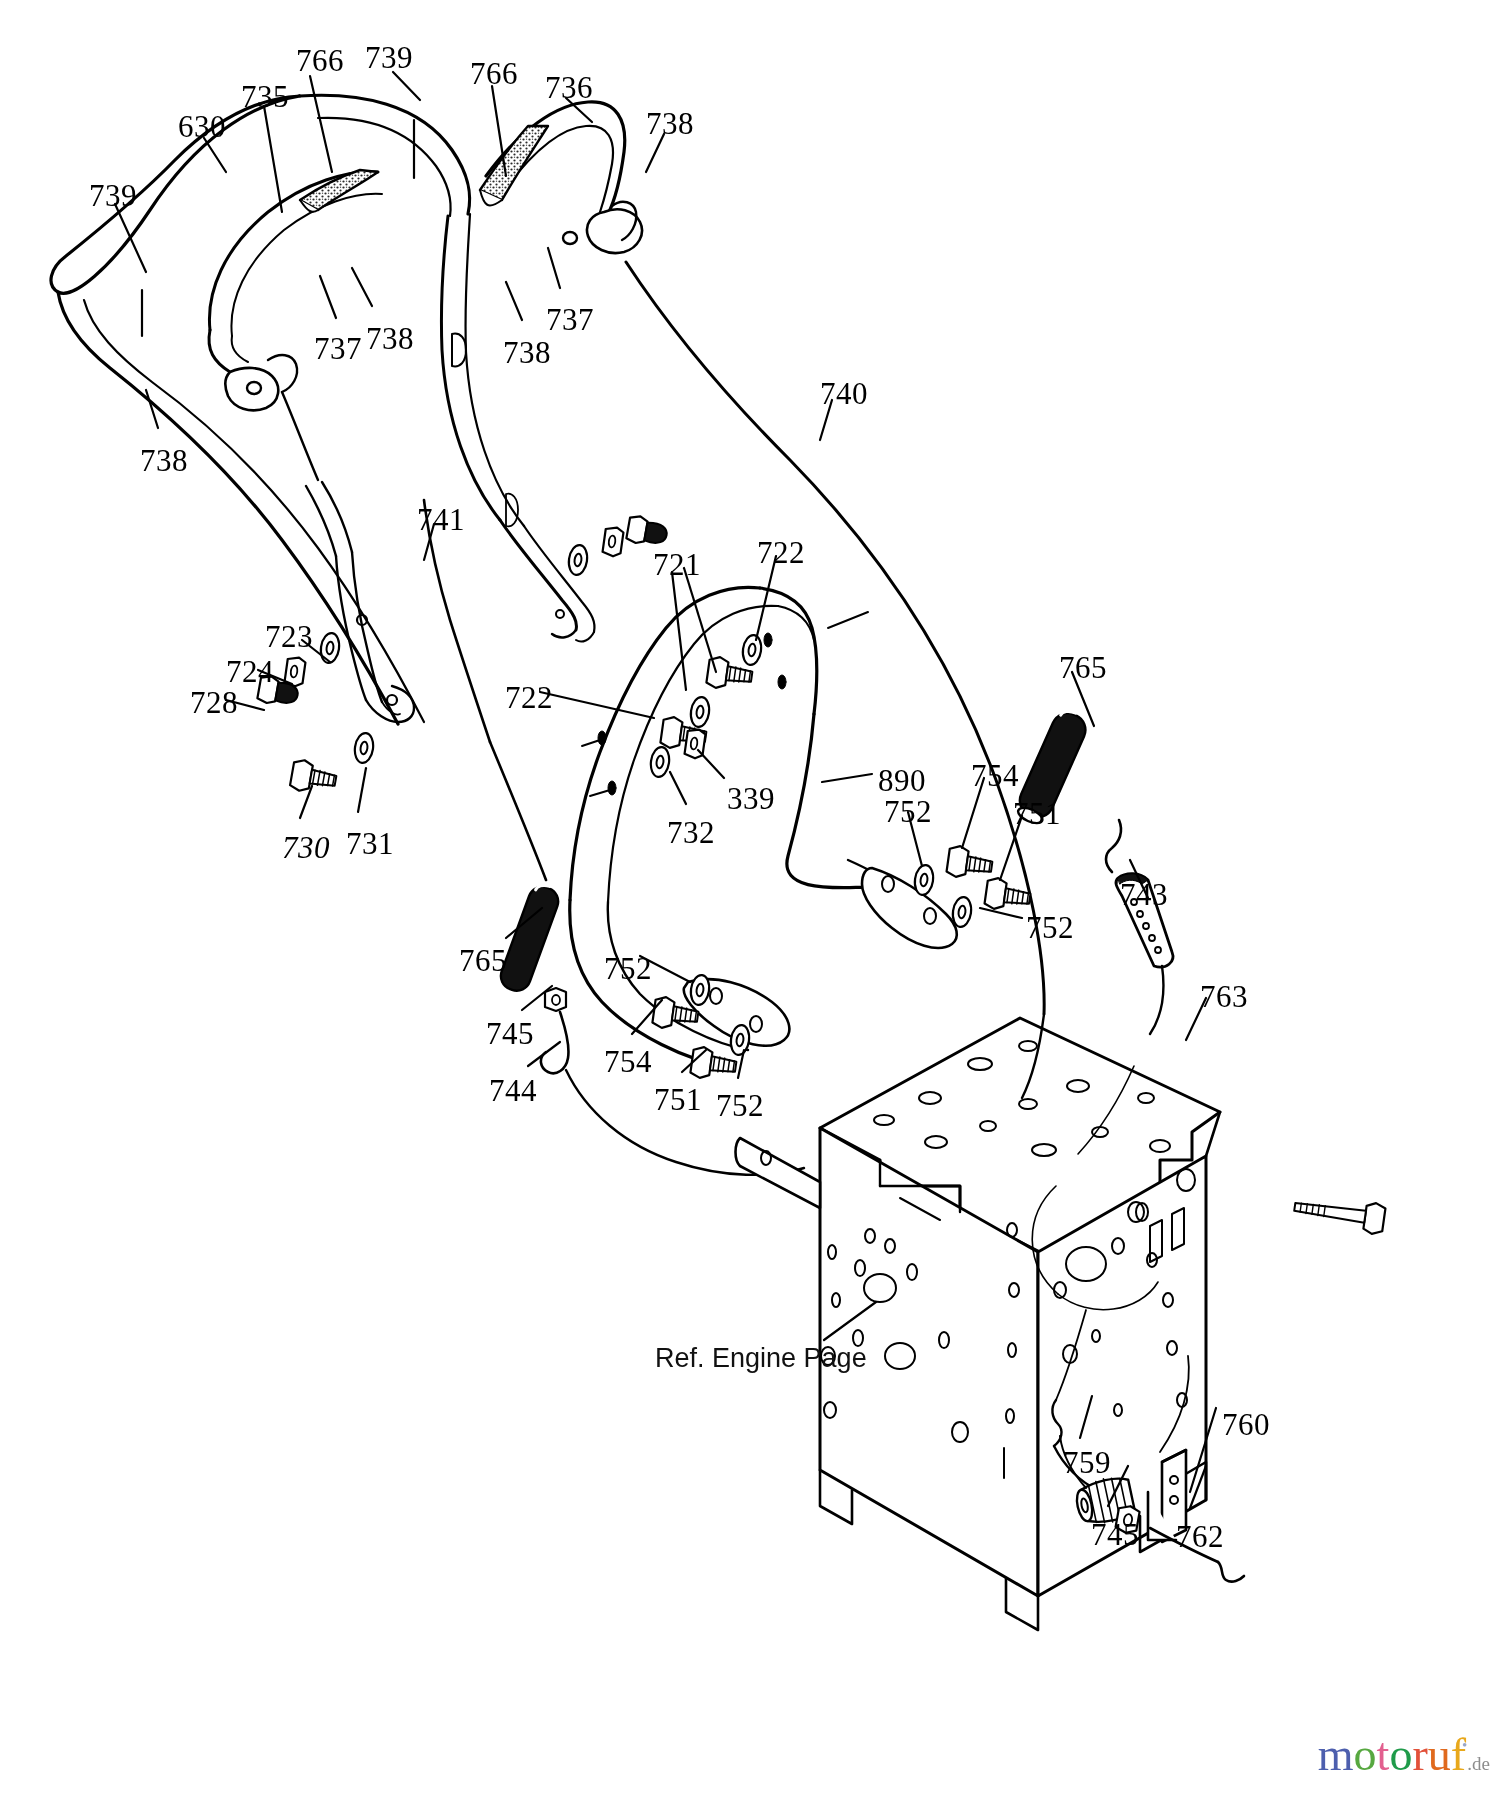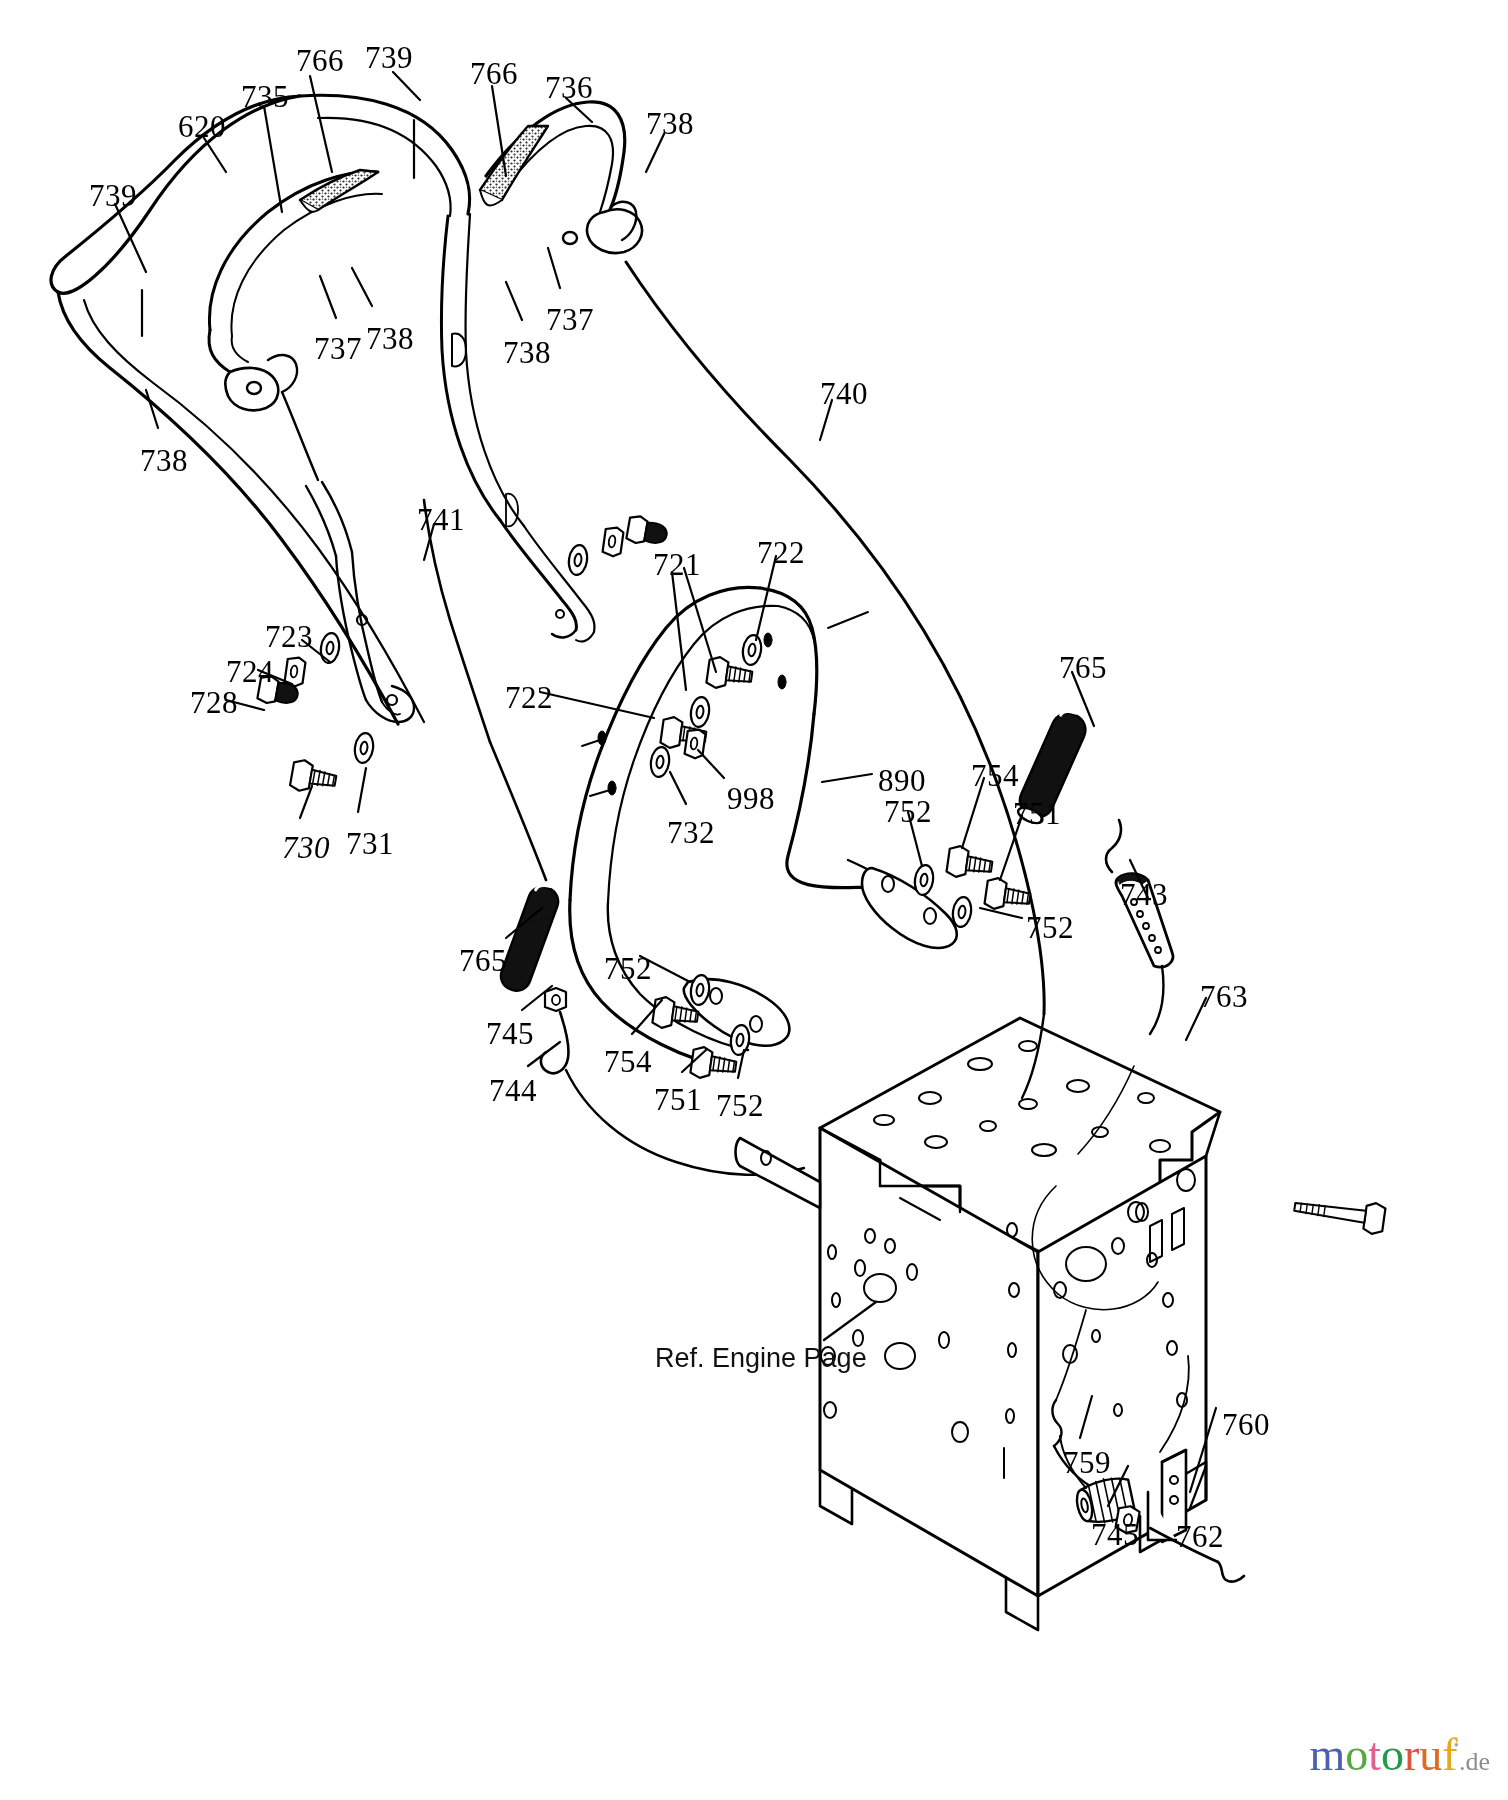--- a/index.html
+++ b/index.html
@@ -480,7 +480,7 @@
       <div class="callout" style="left: 545px; top: 72px;">736</div>
       <div class="callout" style="left: 241px; top: 81px; text-align: right;">735</div>
       <div class="callout" style="left: 646px; top: 108px;">738</div>
-      <div class="callout" style="left: 178px; top: 111px;">620</div>
+      <div class="callout" style="left: 178px; top: 111px;">630</div>
       <div class="callout" style="left: 89px; top: 180px;">739</div>
       <div class="callout" style="left: 314px; top: 333px;">737</div>
       <div class="callout" style="left: 366px; top: 323px;">738</div>

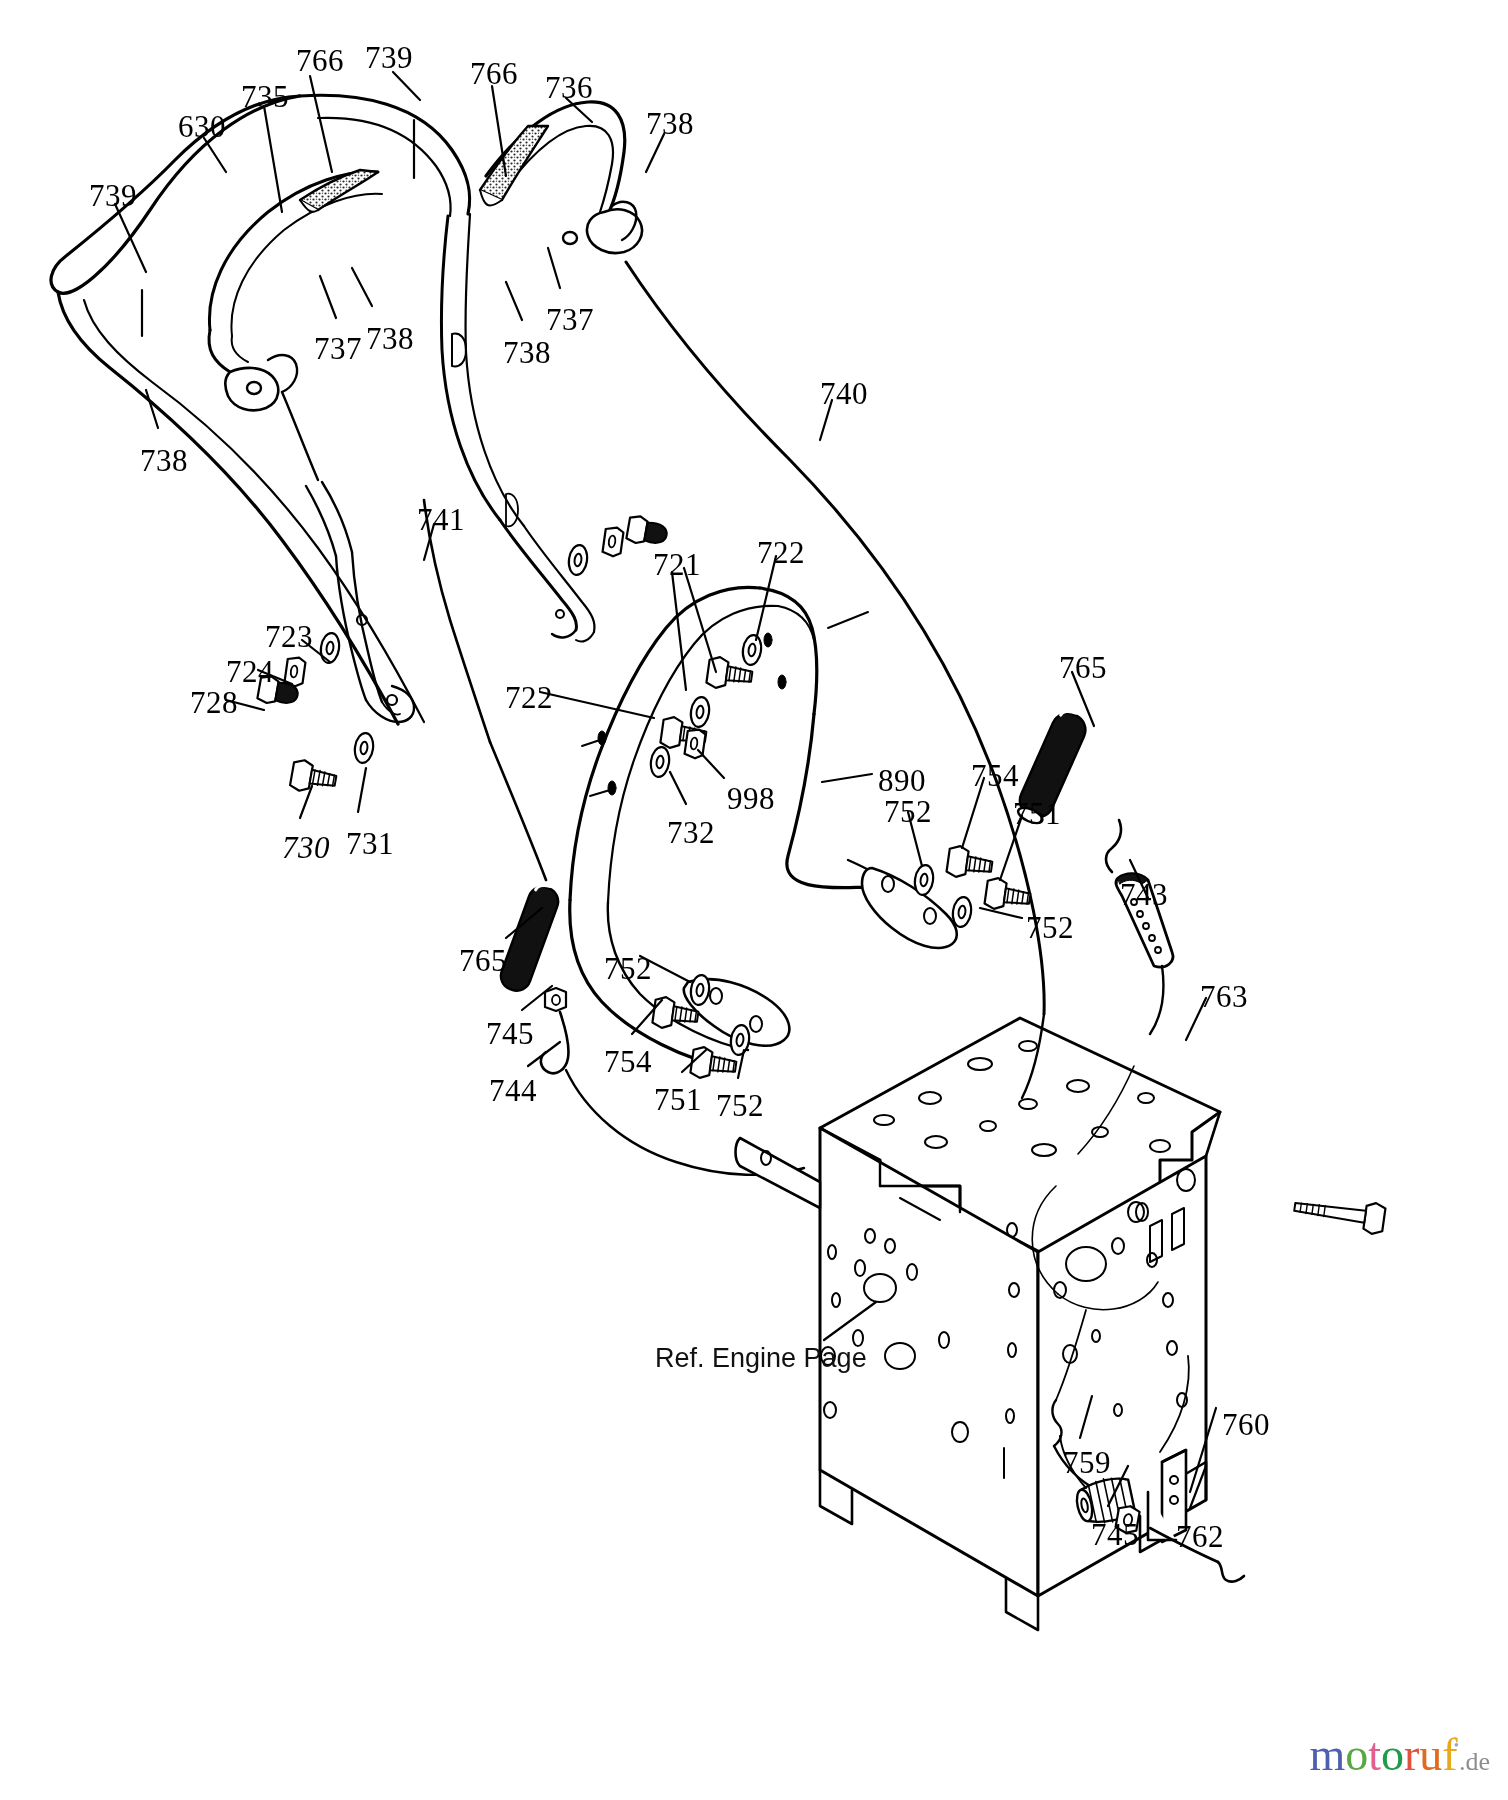--- a/index.html
+++ b/index.html
@@ -500,7 +500,7 @@
       <div class="callout" style="left: 884px; top: 796px;">752</div>
       <div class="callout" style="left: 971px; top: 760px;">754</div>
       <div class="callout" style="left: 1013px; top: 798px;">751</div>
-      <div class="callout" style="left: 727px; top: 783px;">998</div>
+      <div class="callout" style="left: 727px; top: 783px;">339</div>
       <div class="callout" style="left: 667px; top: 817px;">732</div>
       <div class="callout" style="left: 282px; top: 832px; font-style: italic;">730</div>
       <div class="callout" style="left: 346px; top: 828px;">731</div>

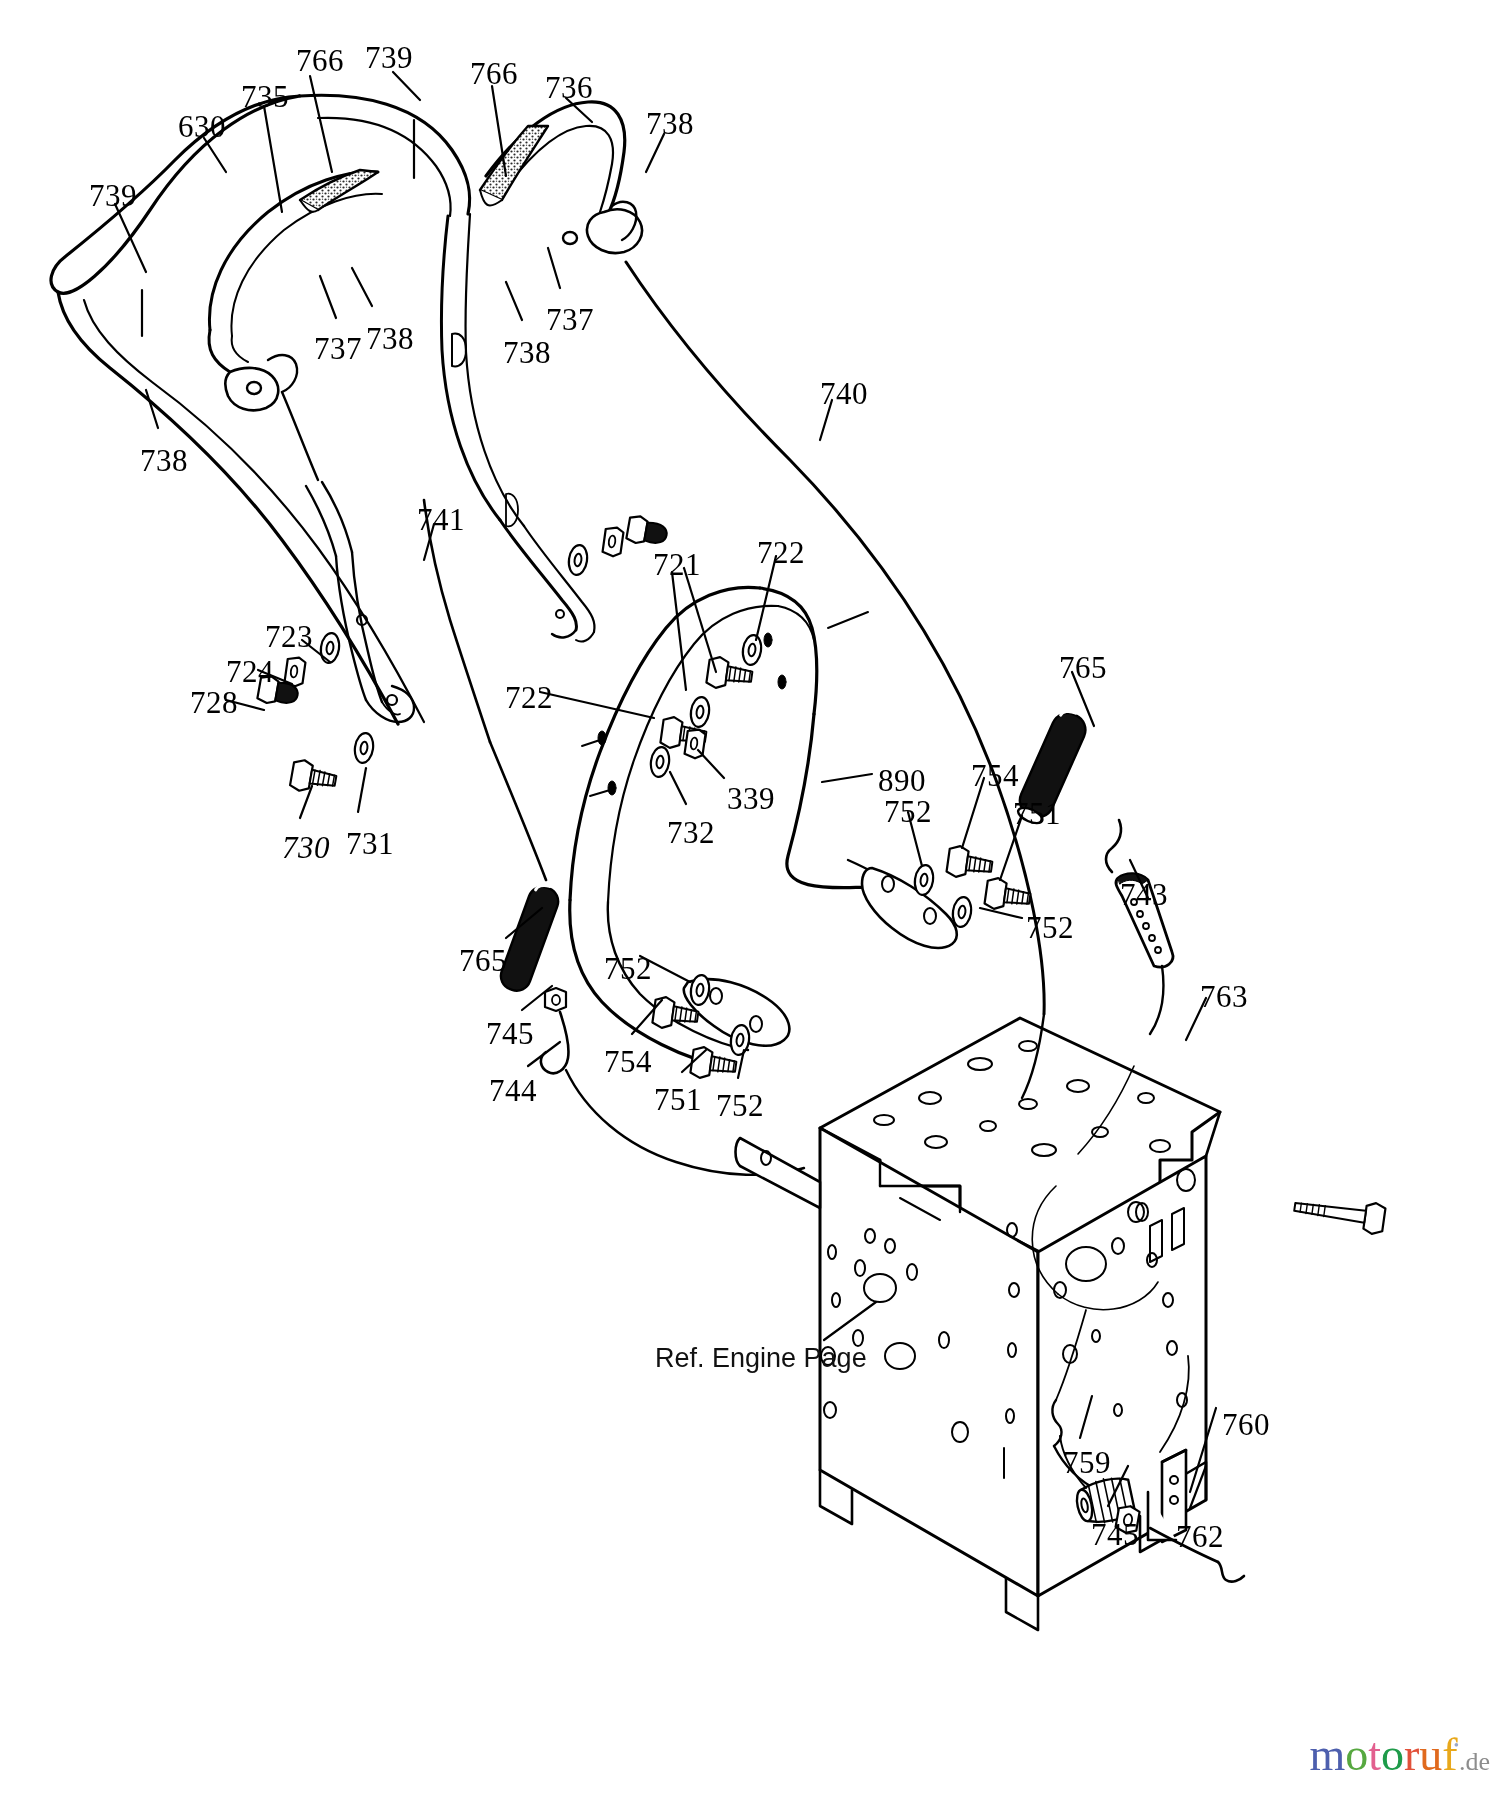--- a/index.html
+++ b/index.html
@@ -17,7 +17,7 @@
          font-family:"Liberation Serif","DejaVu Serif",serif;
          font-size:46px;line-height:46px;font-weight:400;}
   #brand .l{display:inline-block;}
-  #brand .suffix{font-size:26px;color:#8d8d8d;vertical-align:baseline;}
+  #brand .suffix{font-size:19px;color:#8d8d8d;vertical-align:baseline;}
   #brand .tick{position:relative;top:-20px;font-size:15px;color:#9aa7c9;margin-left:-4px;}
 </style>
 </head>

